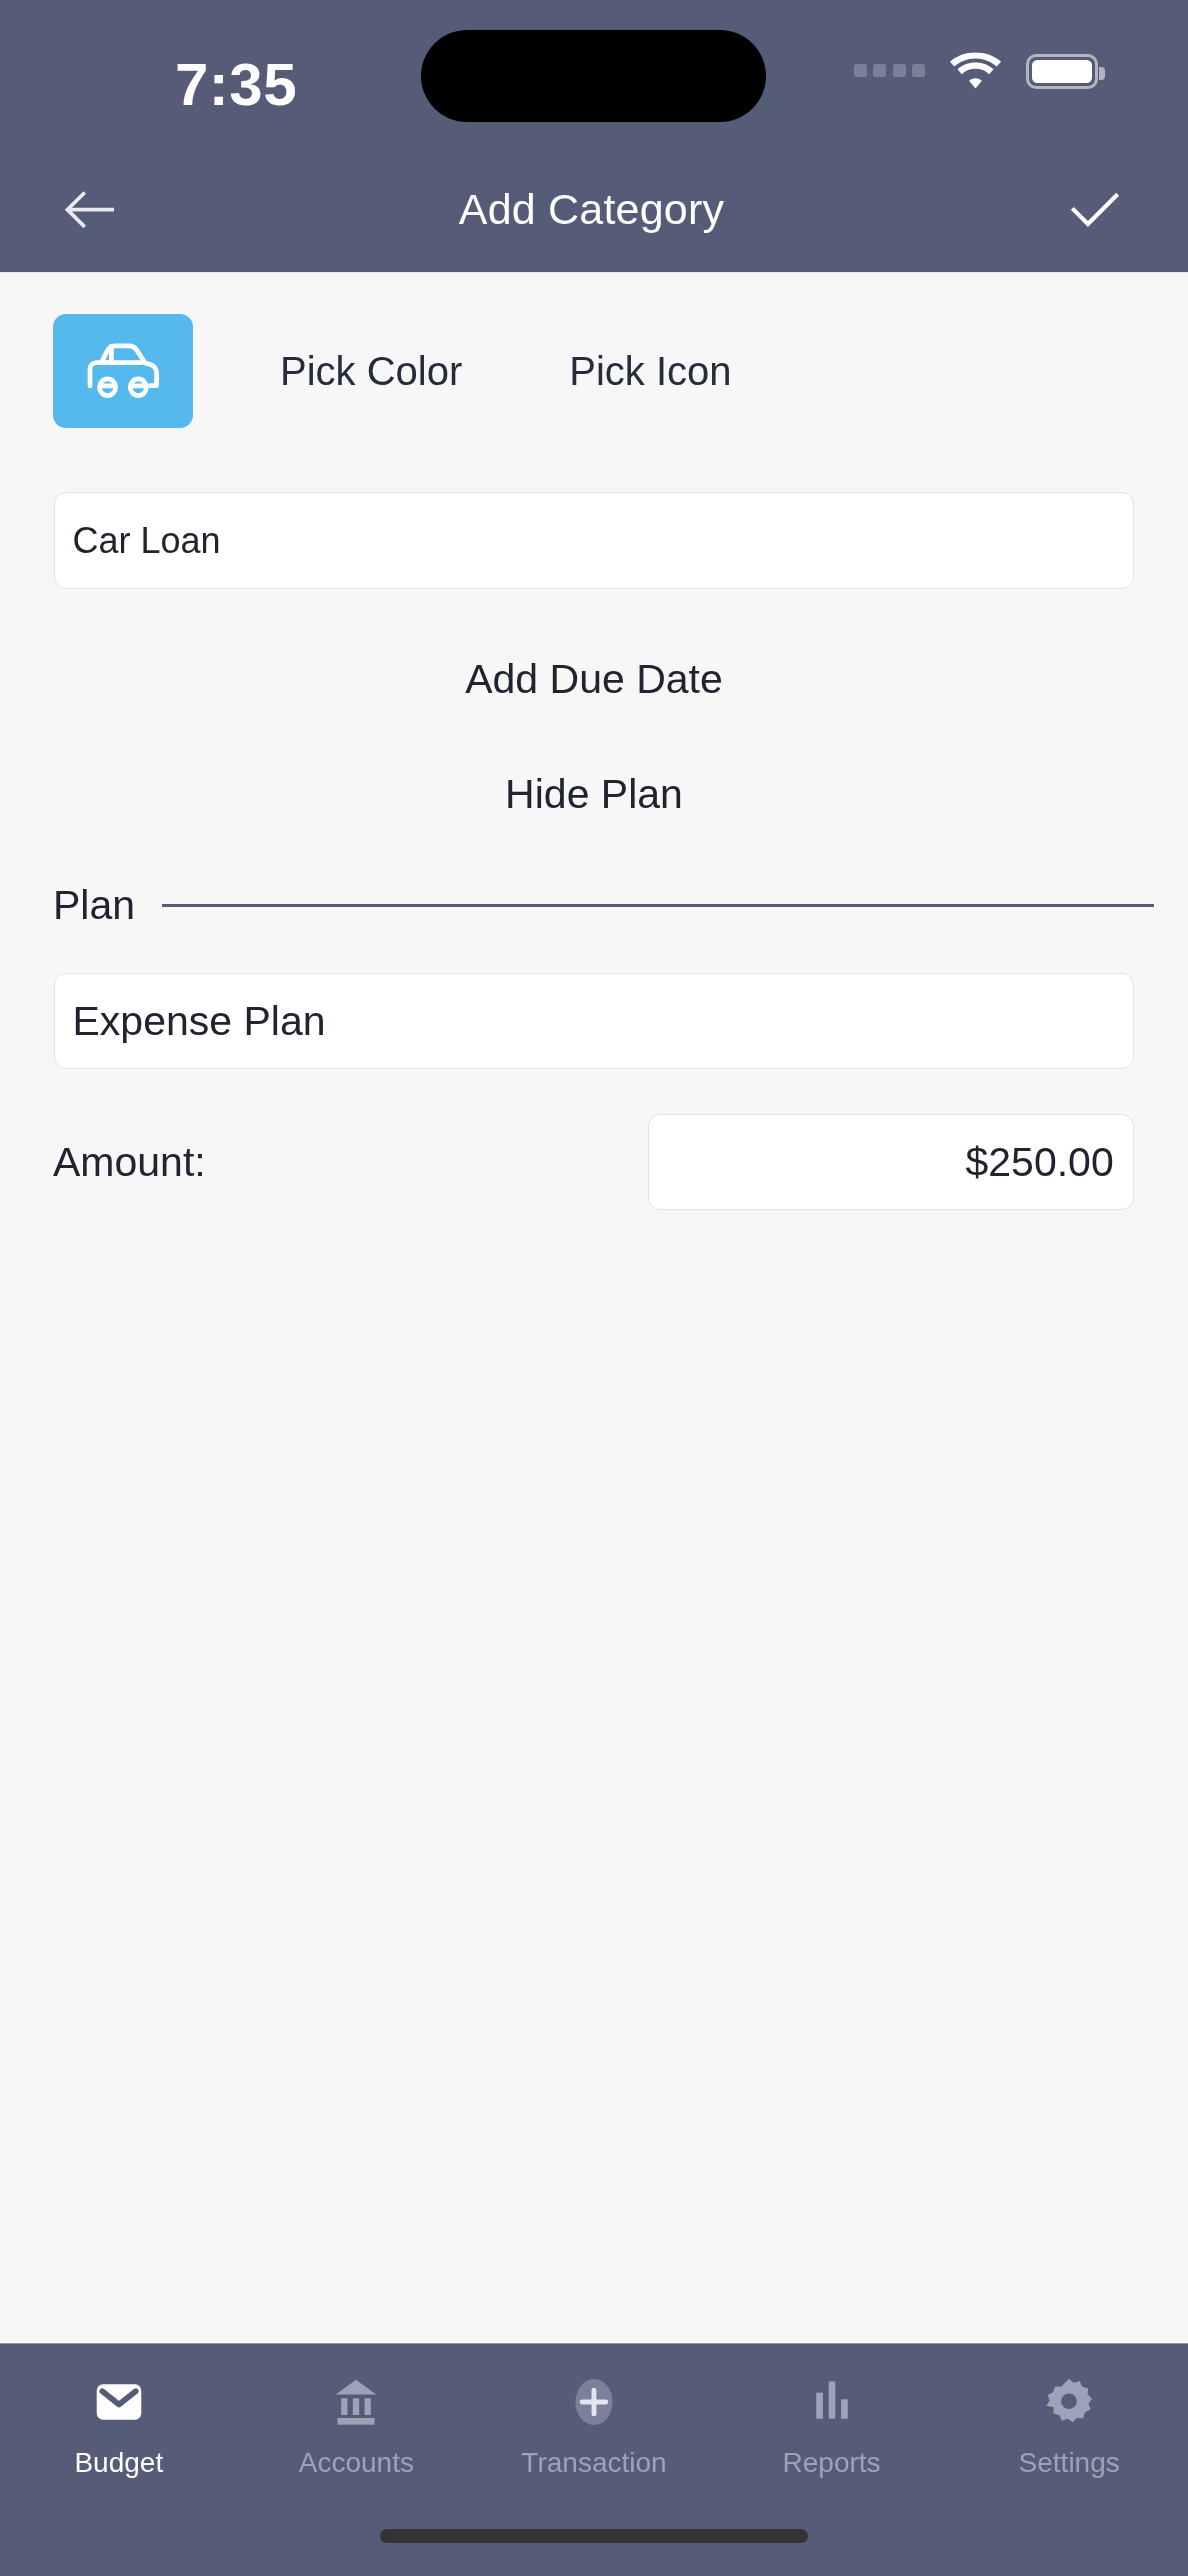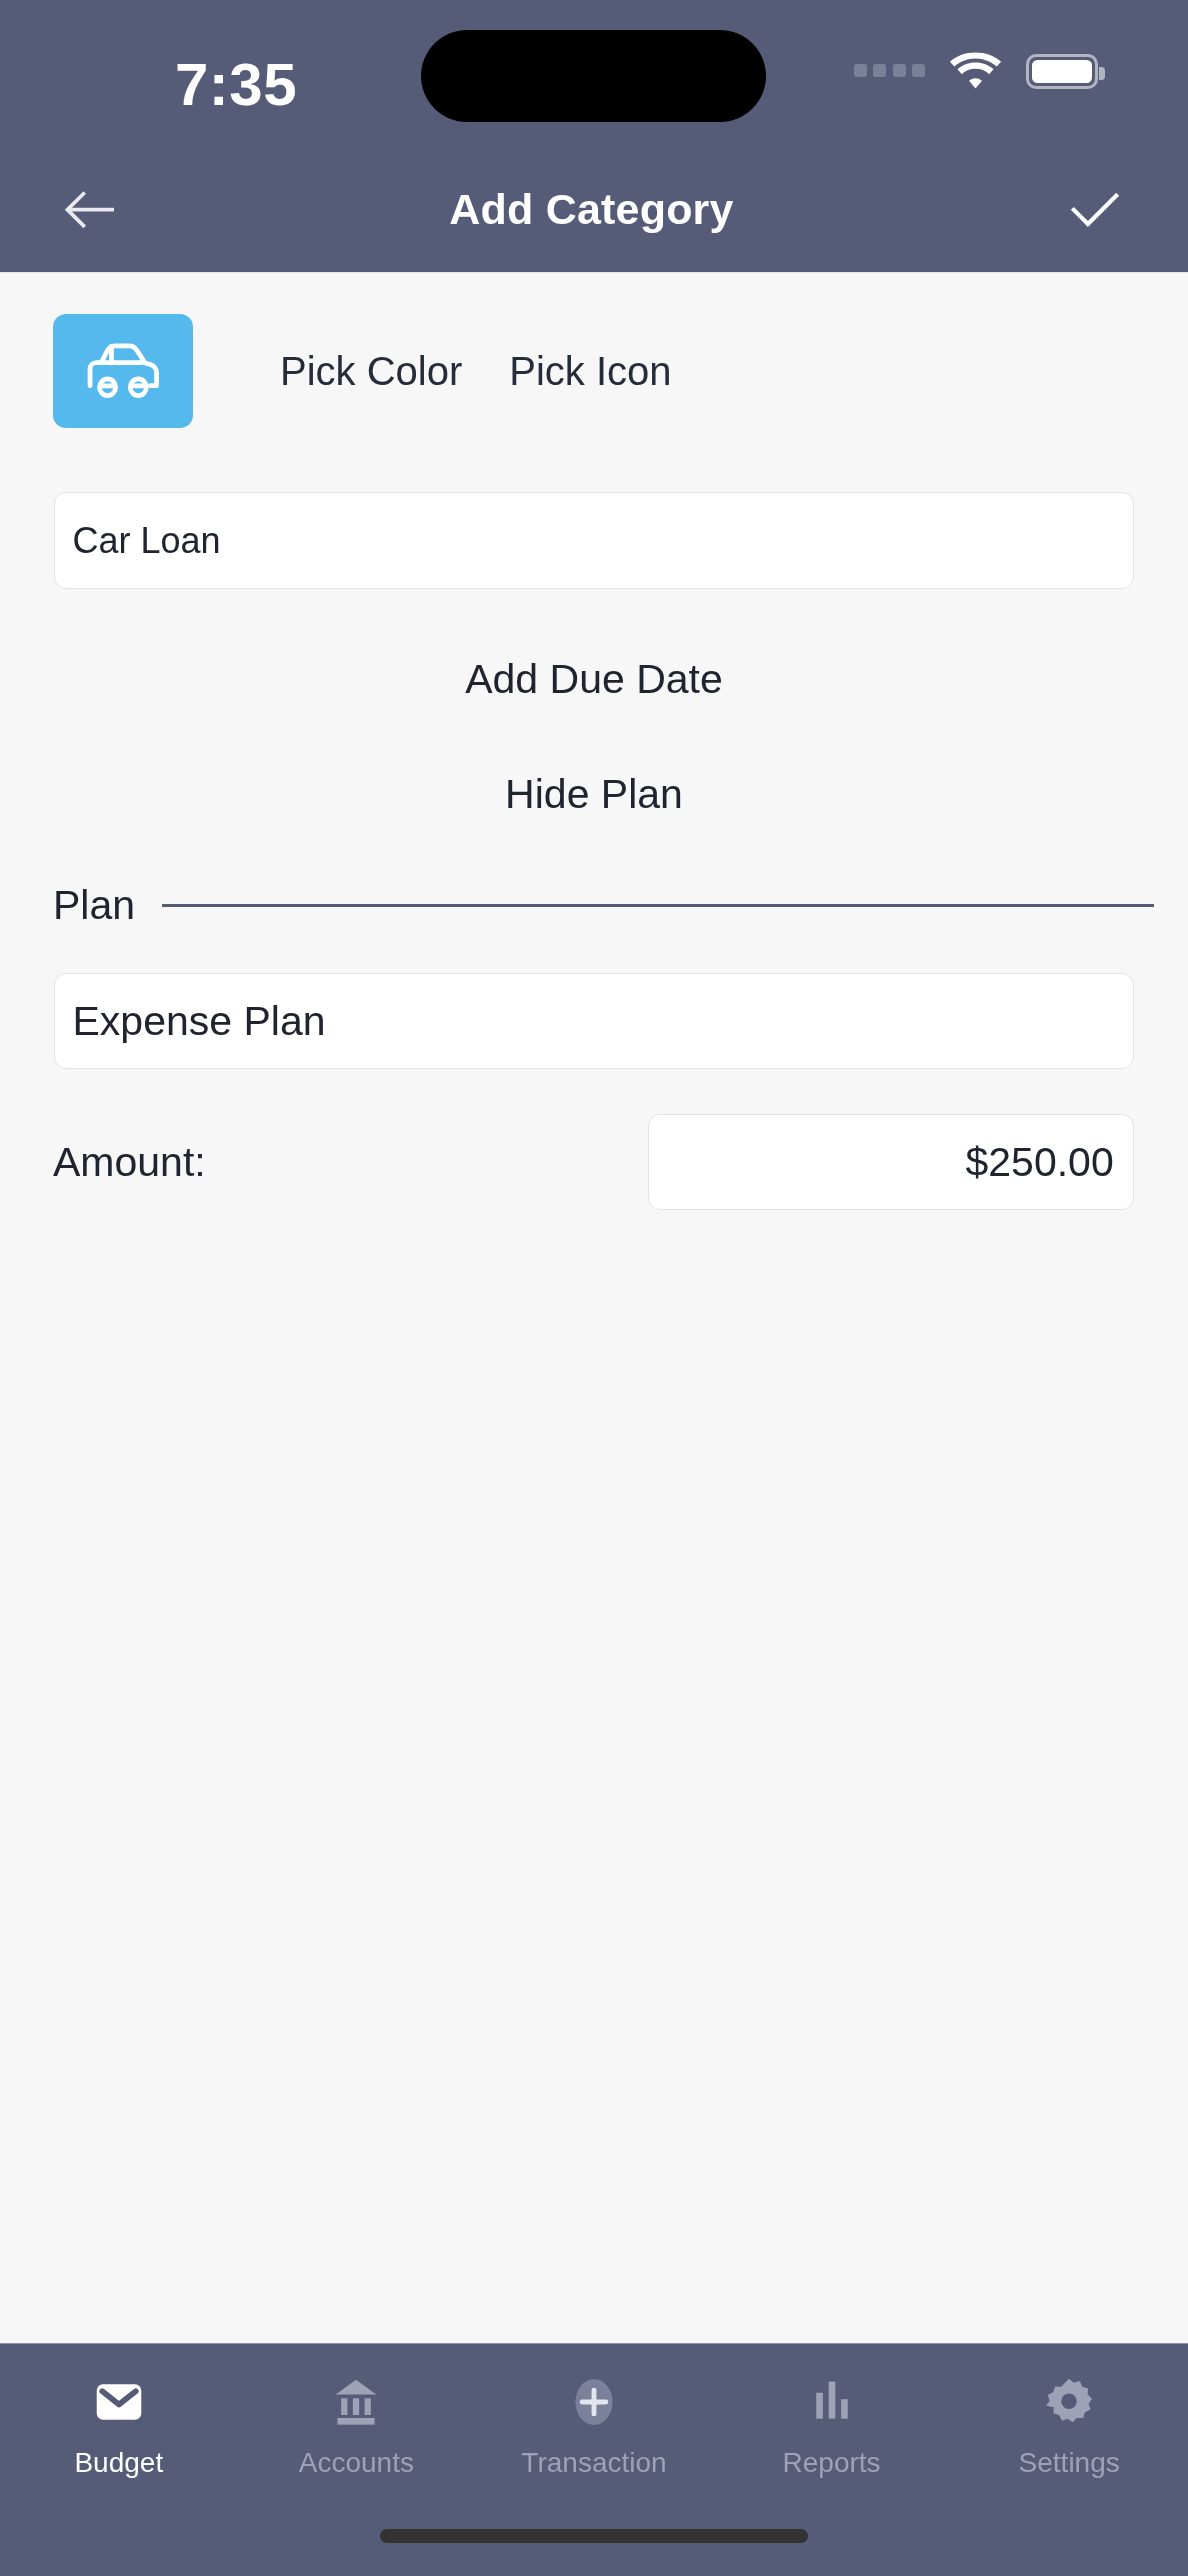--- a/index.html
+++ b/index.html
@@ -113,7 +113,7 @@
     text-align: center;
     color: #ffffff;
     font-size: 43px;
-    font-weight: 700;
+    font-weight: 400;
     letter-spacing: 0.2px;
     pointer-events: none;
   }

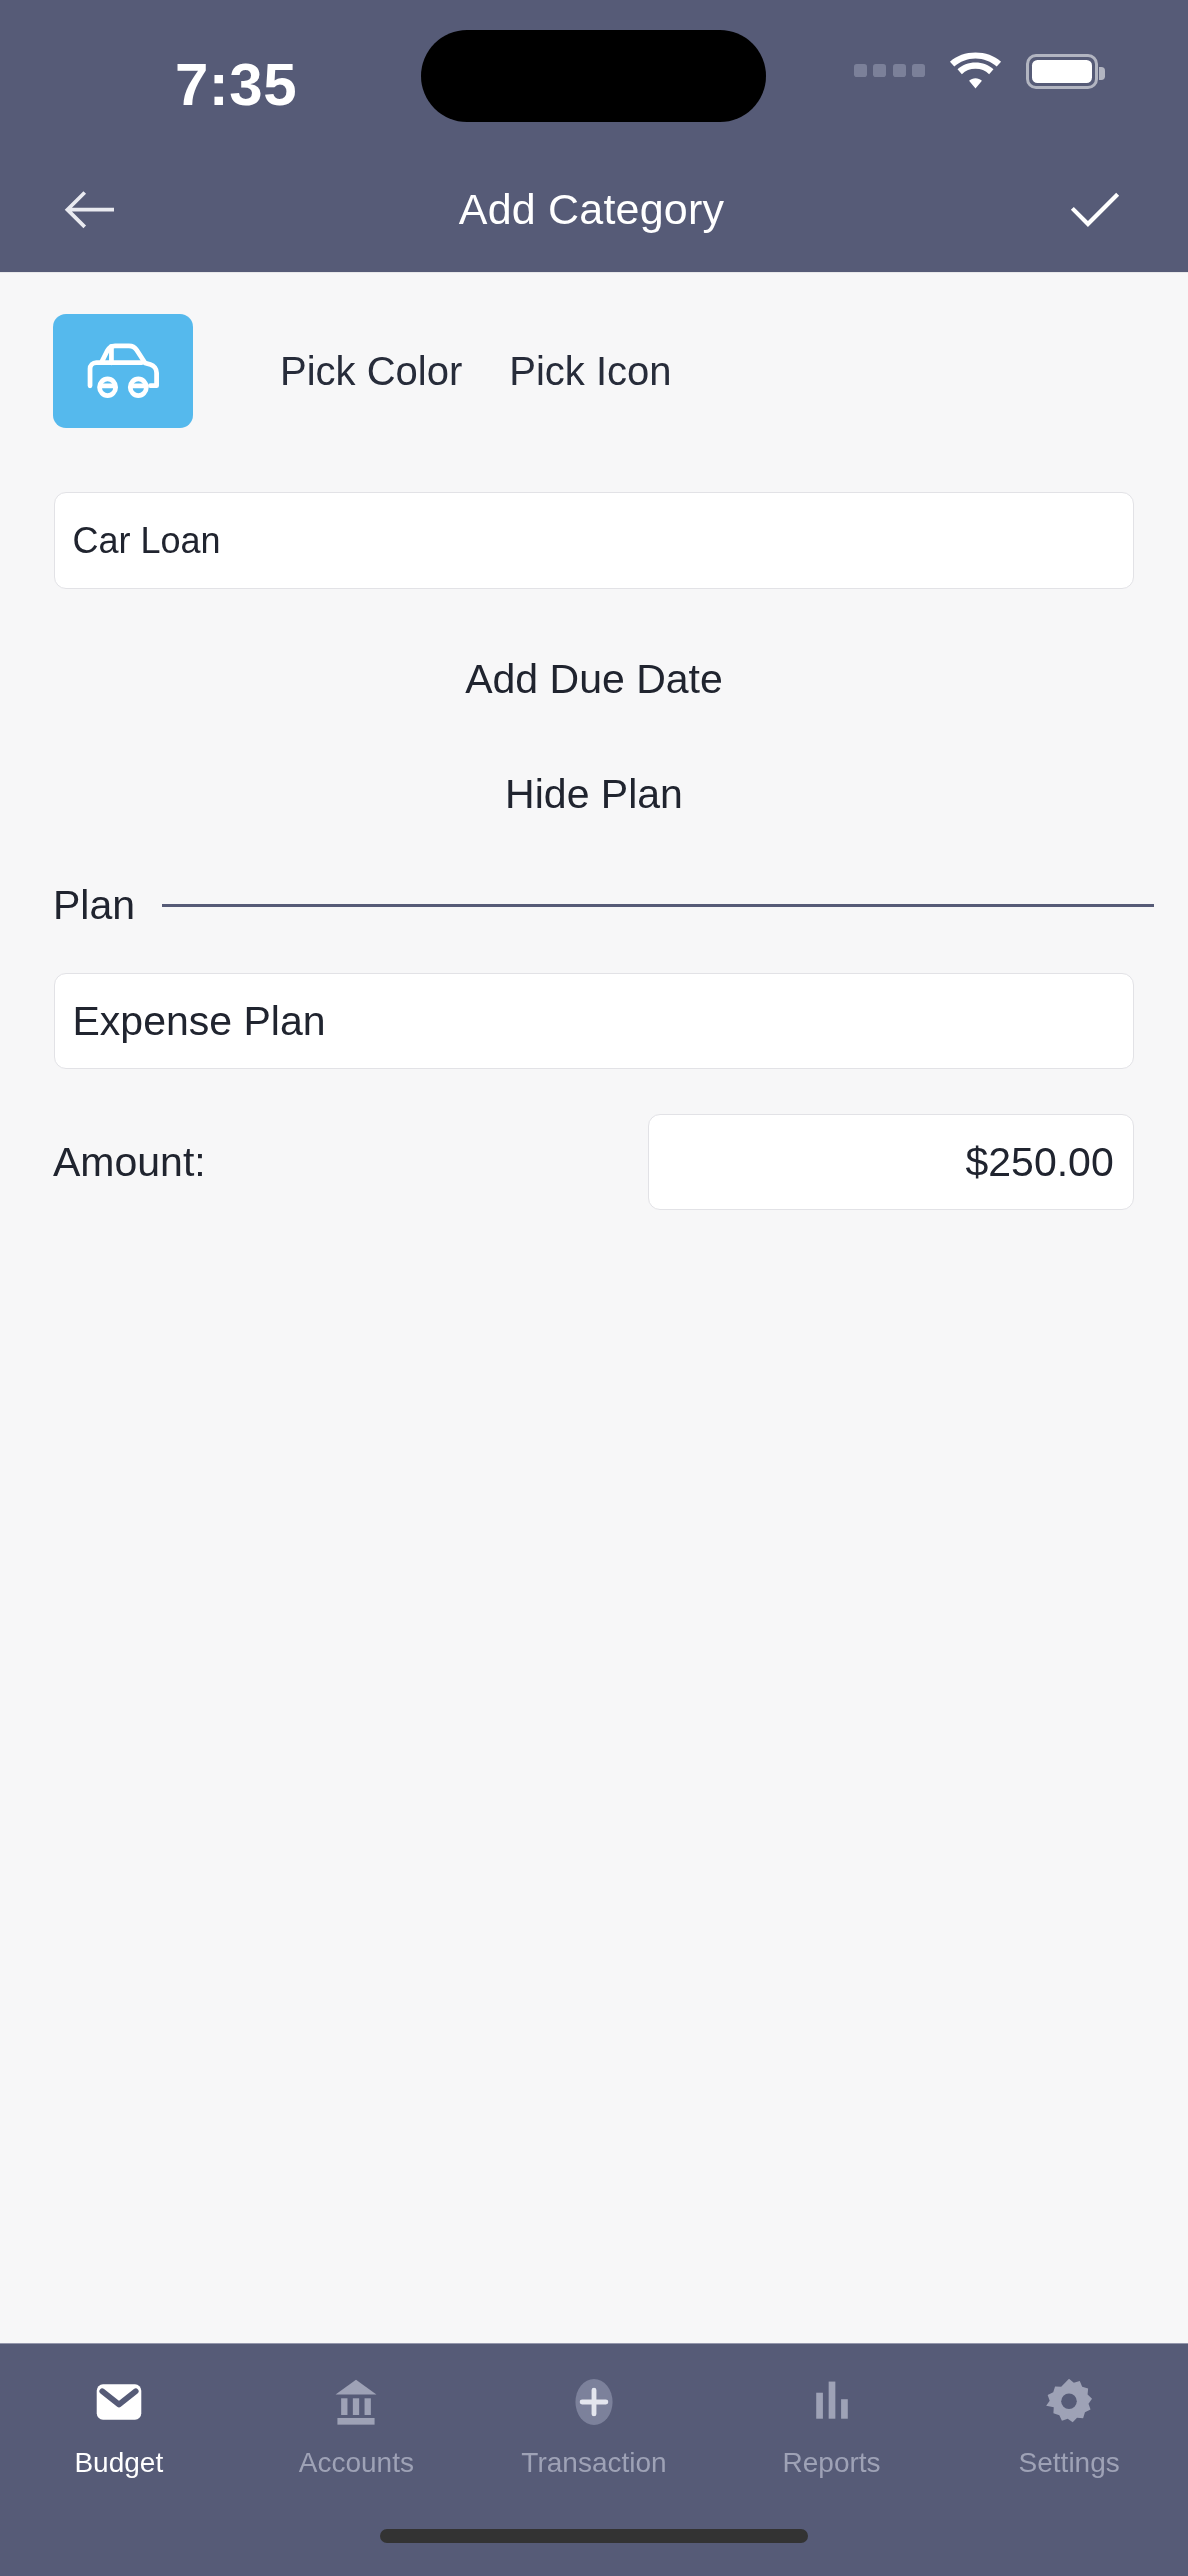--- a/index.html
+++ b/index.html
@@ -149,7 +149,7 @@
     white-space: nowrap;
   }
   .picker-link.pc { margin-left: 87px; }
-  .picker-link.pi { margin-left: 47px; }
+  .picker-link.pi { margin-left: 107px; }
 
   .text-field {
     margin: 64px 54px 0 54px;

